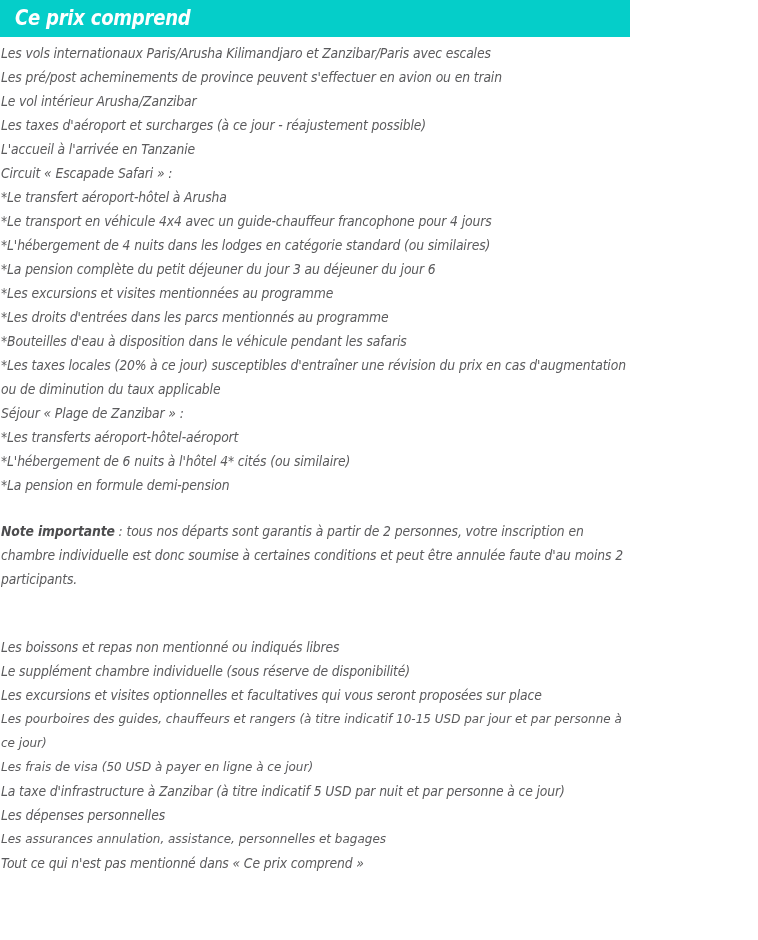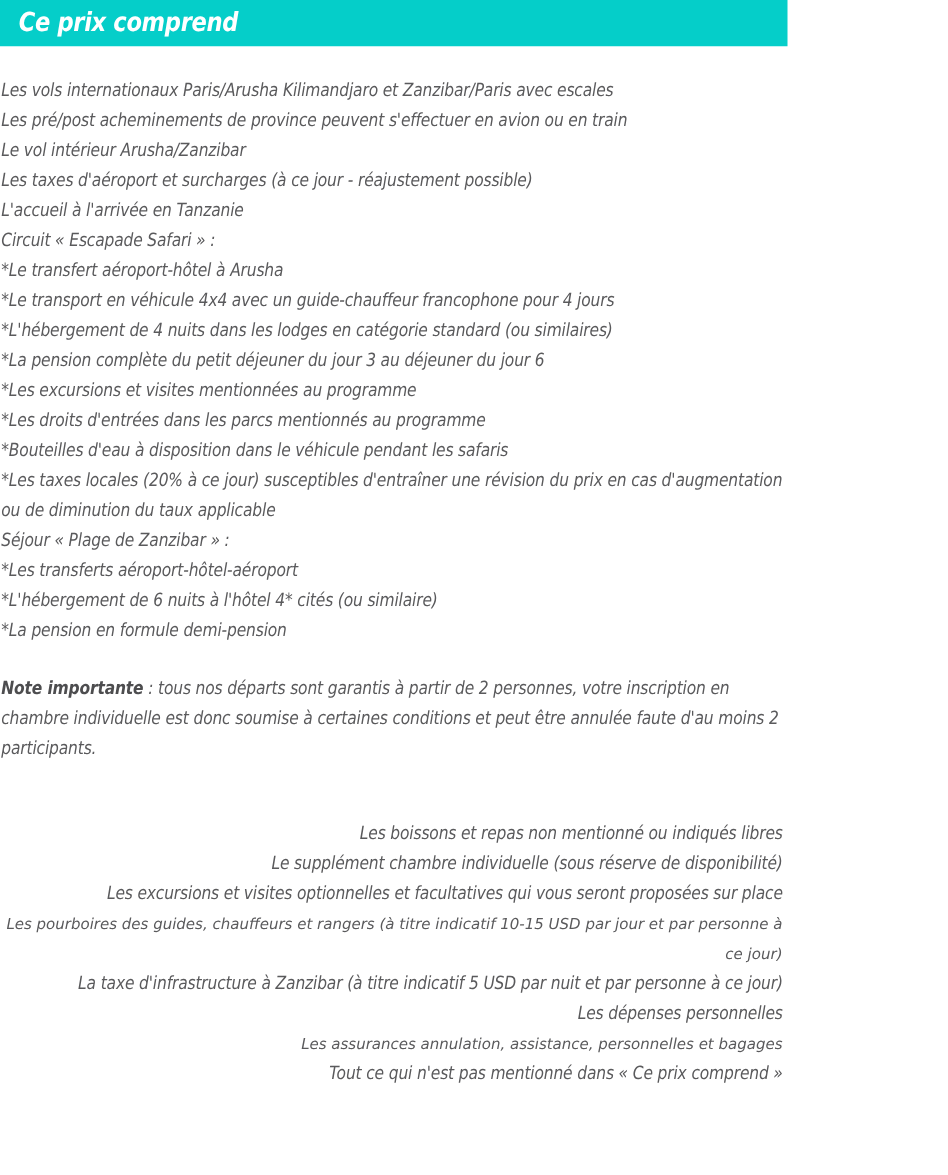--- a/index.html
+++ b/index.html
@@ -92,7 +92,7 @@
   }
 
   
-  .gap-top-1  { padding-top: 24px; }
+  .gap-top-1  { padding-top: 4px; }
   .gap-note   { padding-top: 22px; }
   .gap-before-header-2 { height: 44px; }
   .gap-top-2  { padding-top: 0; text-align: right; }

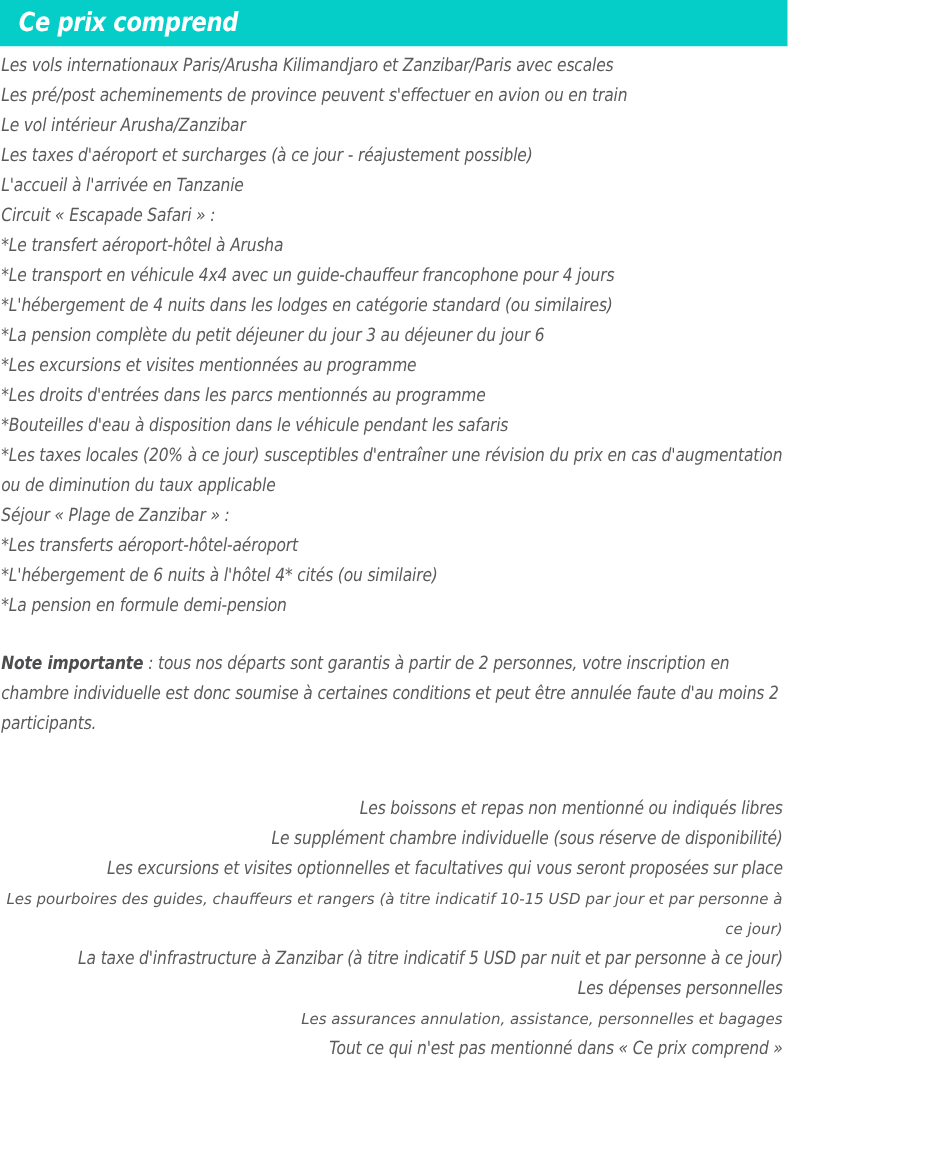--- a/index.html
+++ b/index.html
@@ -95,7 +95,7 @@
   .gap-top-1  { padding-top: 4px; }
   .gap-note   { padding-top: 22px; }
   .gap-before-header-2 { height: 44px; }
-  .gap-top-2  { padding-top: 0; text-align: right; }
+  .gap-top-2  { padding-top: 0; }
 </style>
 </head>
 <body>

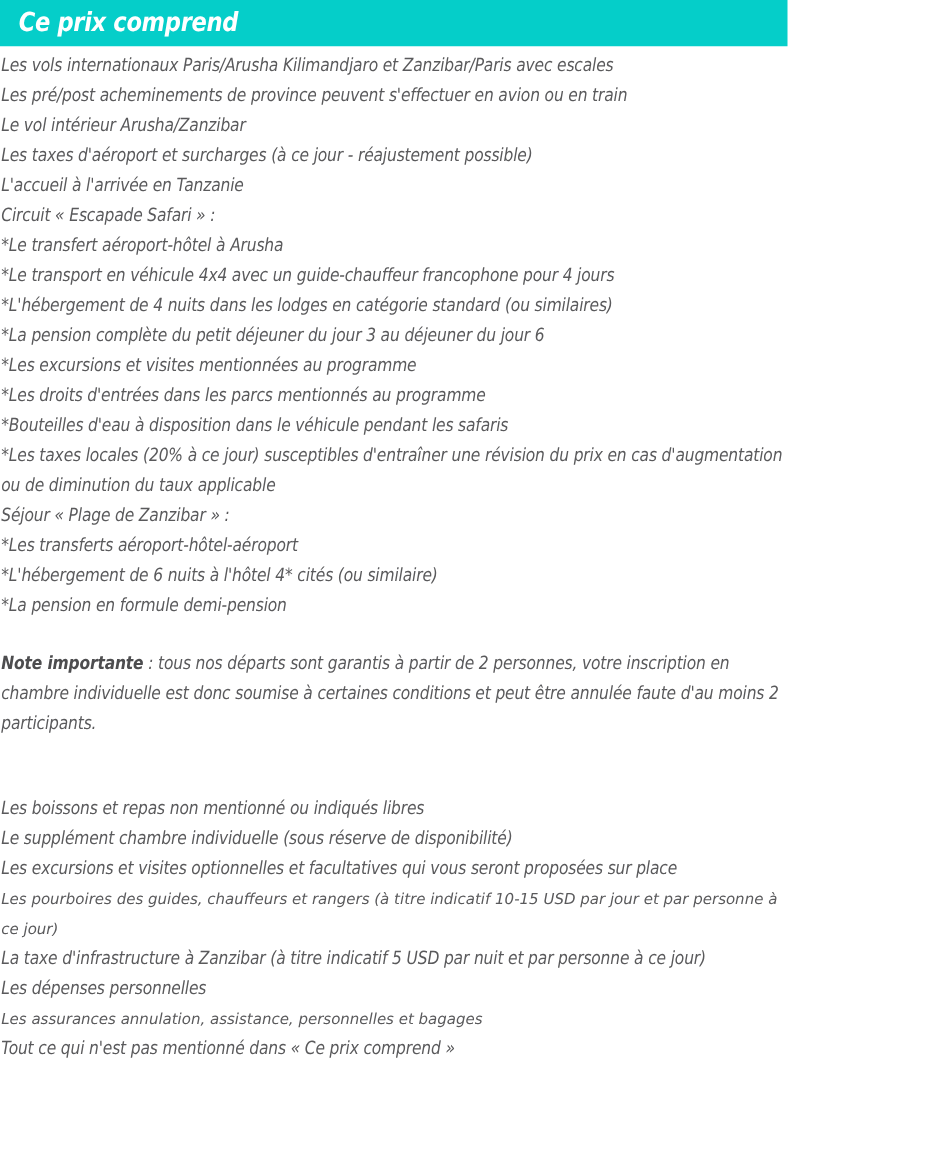--- a/index.html
+++ b/index.html
@@ -139,6 +139,7 @@
     <div class="line">Le supplément chambre individuelle (sous réserve de disponibilité)</div>
     <div class="line">Les excursions et visites optionnelles et facultatives qui vous seront proposées sur place</div>
     <div class="line wide wrap">Les pourboires des guides, chauffeurs et rangers (à titre indicatif 10-15 USD par jour et par personne à ce jour)</div>
+    <div class="line wide">Les frais de visa (50 USD à payer en ligne à ce jour)</div>
     <div class="line">La taxe d'infrastructure à Zanzibar (à titre indicatif 5 USD par nuit et par personne à ce jour)</div>
     <div class="line">Les dépenses personnelles</div>
     <div class="line wide">Les assurances annulation, assistance, personnelles et bagages</div>

